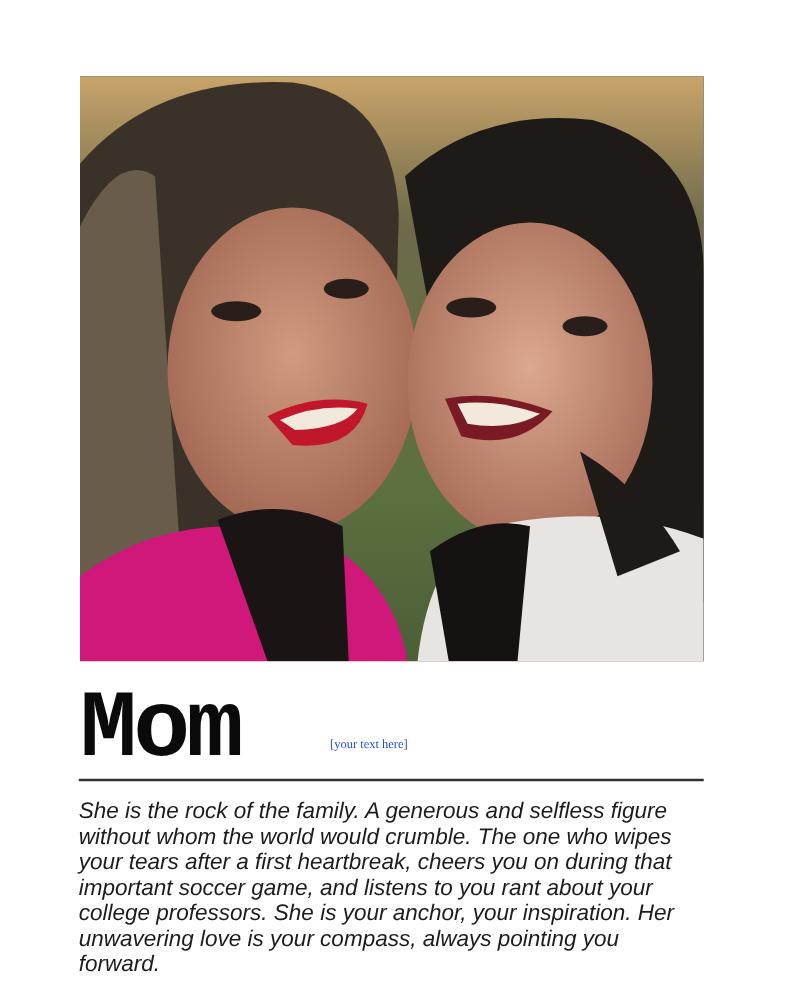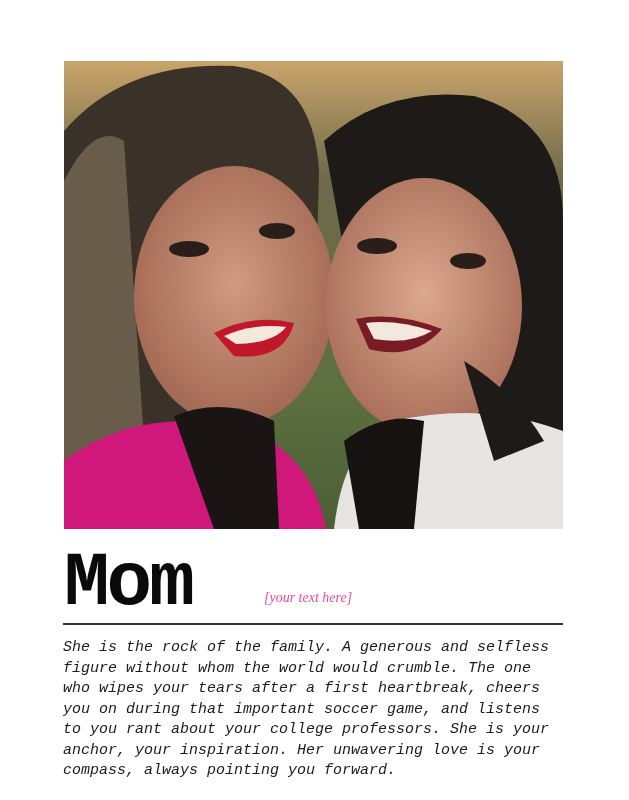--- a/index.html
+++ b/index.html
@@ -21,7 +21,7 @@
     .subtitle {
       position: absolute; left: 200px; top: 42px;
       font-family: "Liberation Serif", "DejaVu Serif", serif;
-      font-style: italic; font-size: 14px; color: #ec4899;
+      font-size: 10px; color: #1d4ed8;
     }
     .rule {
       position: absolute; left: 63px; top: 623px; width: 500px; height: 2px; background: #333;

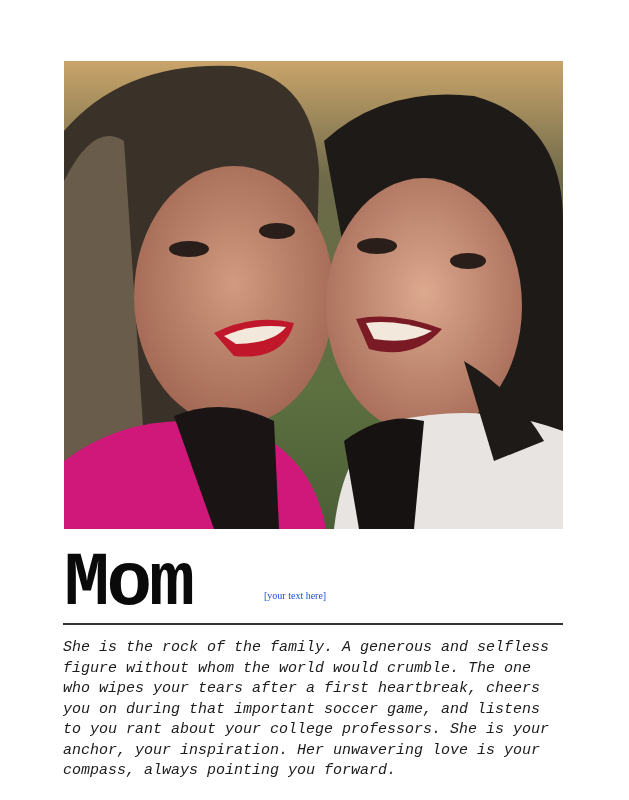--- a/index.html
+++ b/index.html
@@ -28,8 +28,8 @@
     }
     .body-text {
       position: absolute; left: 63px; top: 638px; width: 500px;
-      font-family: Liberation Mono, monospace;
-      font-style: italic; font-size: 15px; line-height: 20.5px; color: #1c1c1c;
+      font-family: Liberation Sans, sans-serif;
+      font-style: italic; font-size: 18px; line-height: 20.5px; color: #1c1c1c;
     }
   </style>
 </head>

